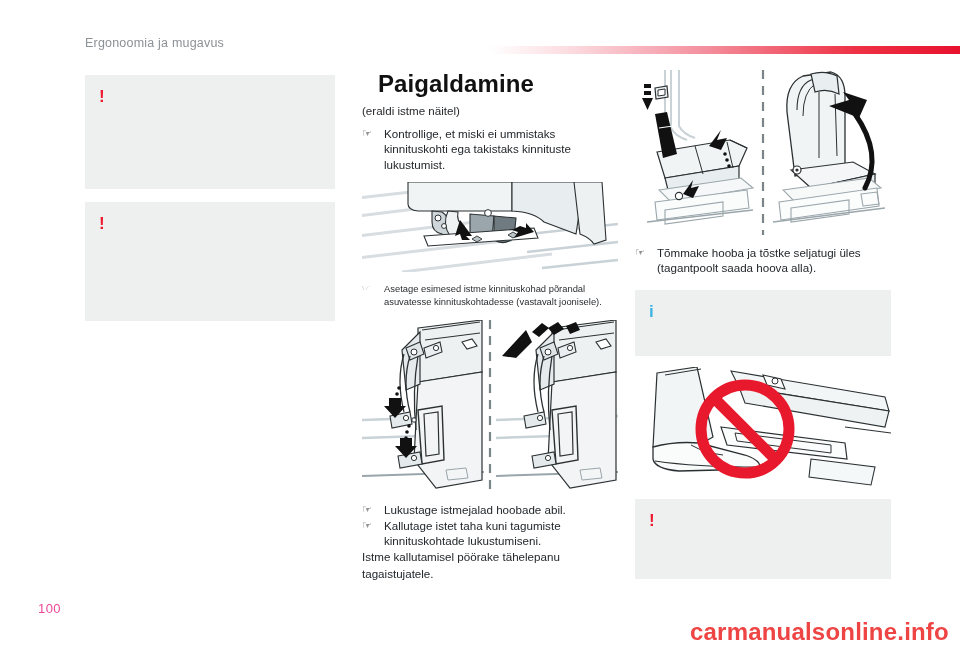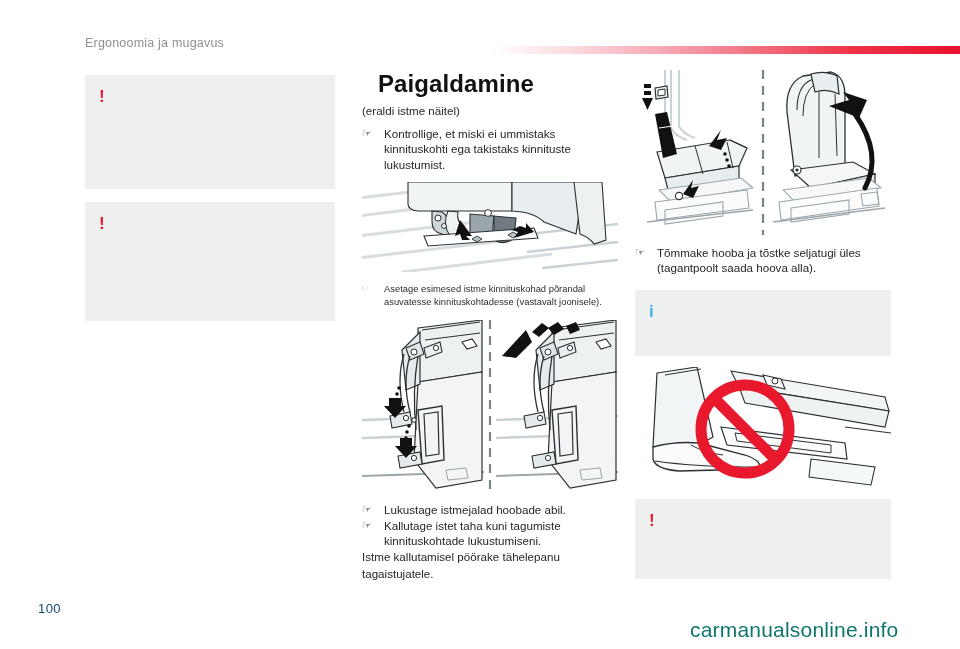--- a/index.html
+++ b/index.html
@@ -83,7 +83,7 @@
   
   .page-num{
     position:absolute;left:38px;top:601px;
-    font-size:13px;color:#0c4a6e;font-weight:normal;letter-spacing:.4px;
+    font-size:13px;color:#ec4899;font-weight:normal;letter-spacing:.4px;
   }
   .watermark{
     position:absolute;left:690px;top:618px;

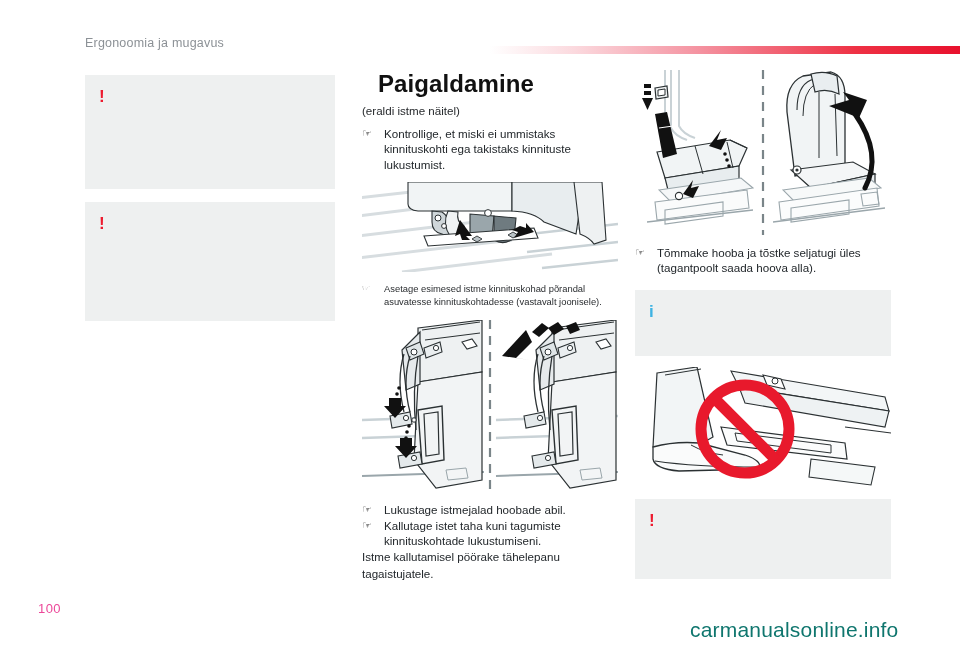--- a/index.html
+++ b/index.html
@@ -87,8 +87,9 @@
   }
   .watermark{
     position:absolute;left:690px;top:618px;
-    font-size:21px;color:#0f766e;letter-spacing:.2px;
+    font-size:24px;color:#ef4444;letter-spacing:.2px;
     white-space:nowrap;
+    font-weight:bold;
   }
 </style>
 </head>

